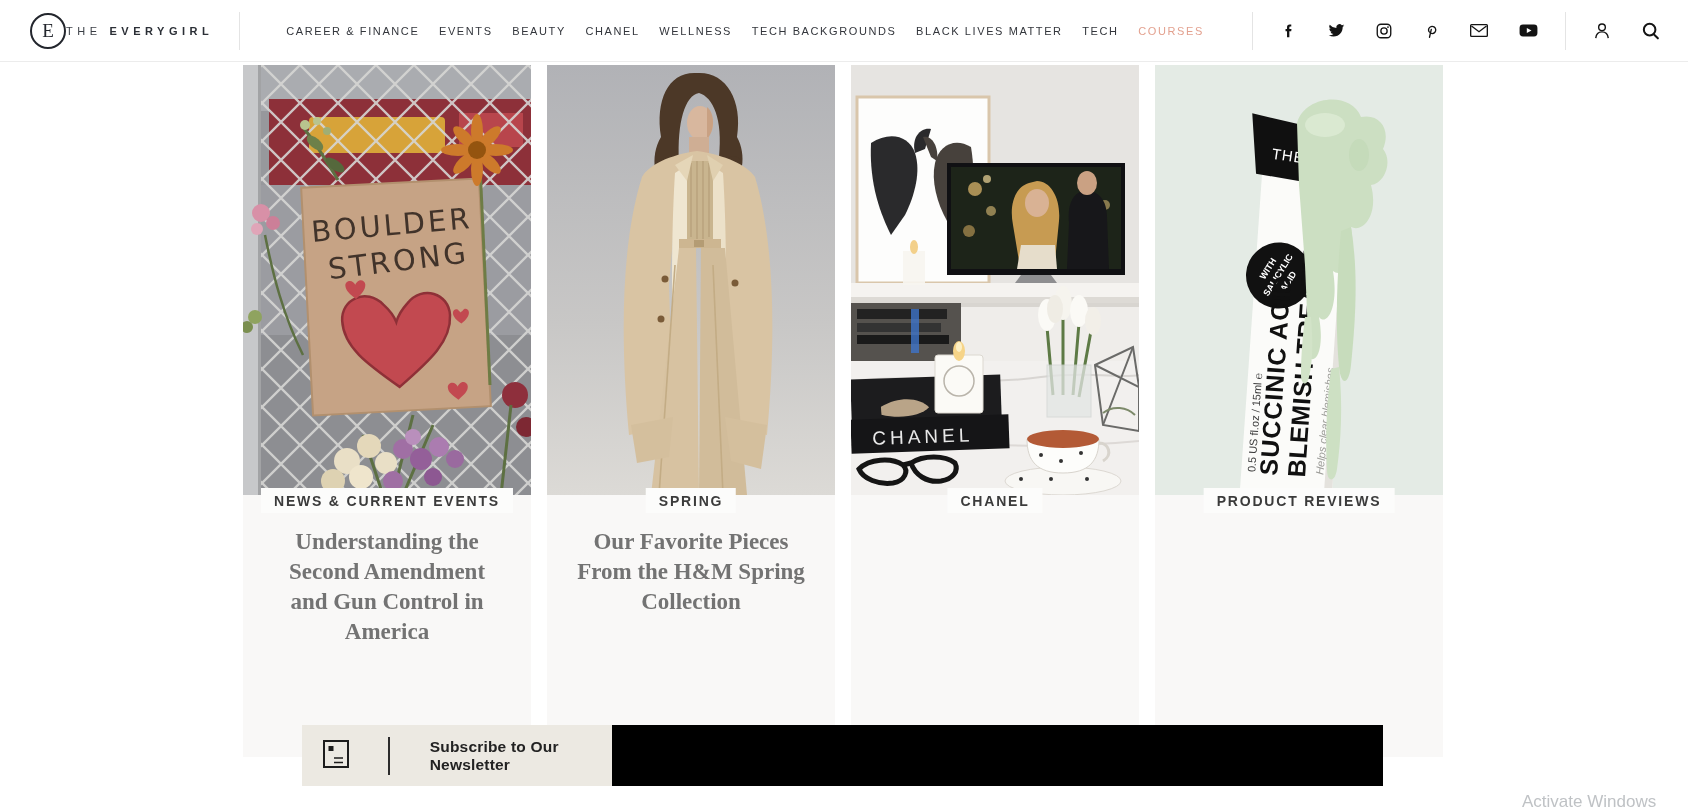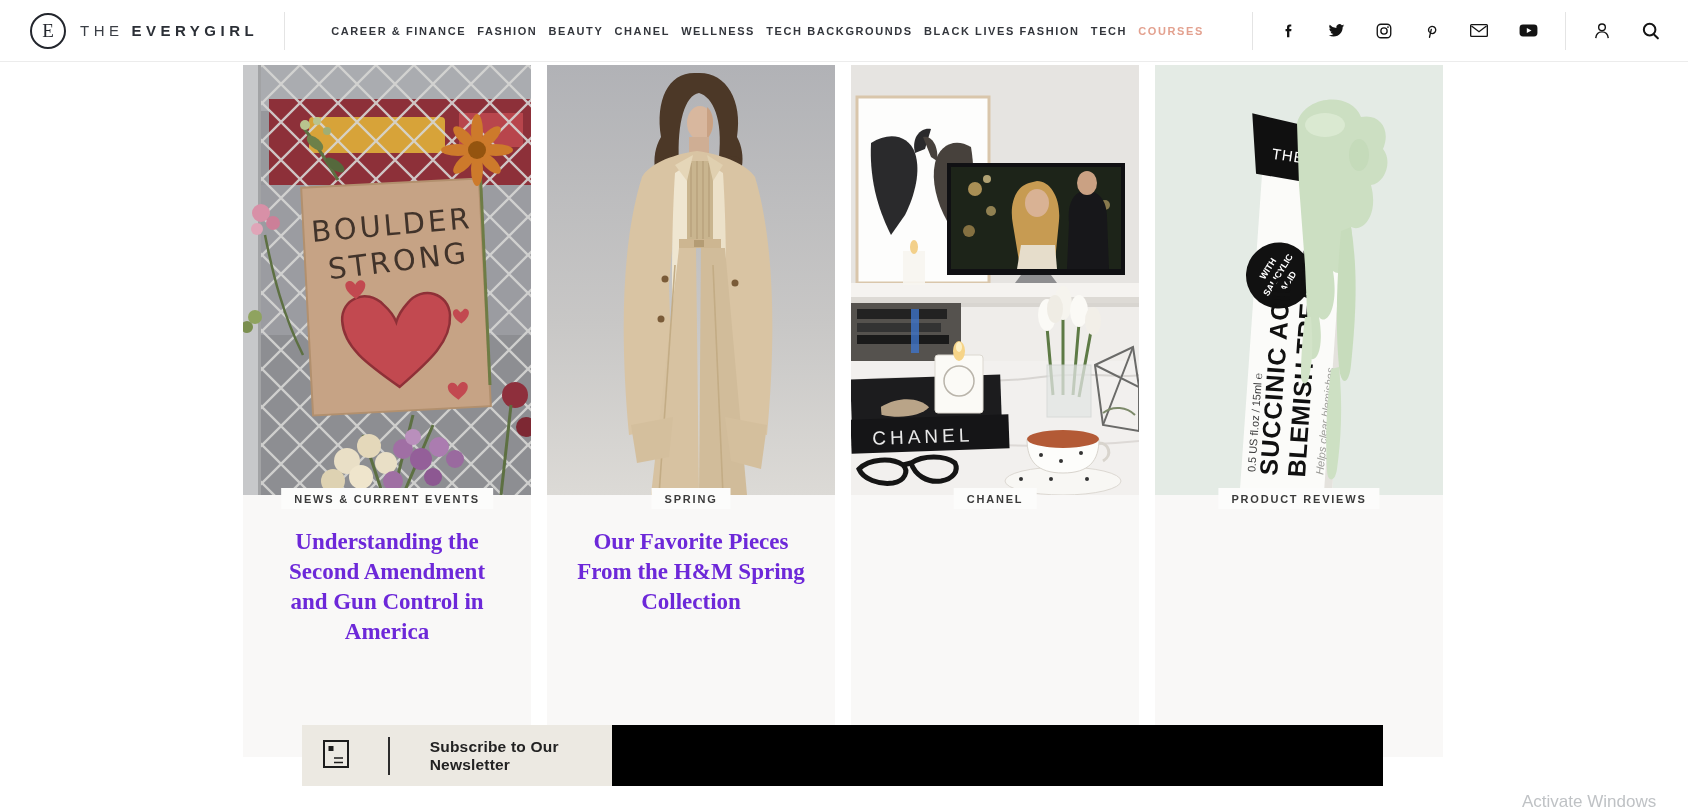--- a/index.html
+++ b/index.html
@@ -14,7 +14,7 @@
   .logo-mark { width:36px; height:36px; border:2px solid #23262d; border-radius:50%;
                display:flex; align-items:center; justify-content:center;
                font-family:"Liberation Serif", serif; font-size:19px; color:#23262d; }
-  .logo-word { margin-left:14px; font-size:15px; letter-spacing:4.5px; color:#2b2f36; white-space:nowrap; }
+  .logo-word { margin-left:0; font-size:11px; letter-spacing:4.5px; color:#2b2f36; white-space:nowrap; }
   .logo-word .thin { font-weight:400; margin-right:8px; color:#3a3e45; }
   .logo-word .bold { font-weight:700; }
   .vdiv { width:1px; height:38px; background:#e4e4e4; flex:0 0 auto; }

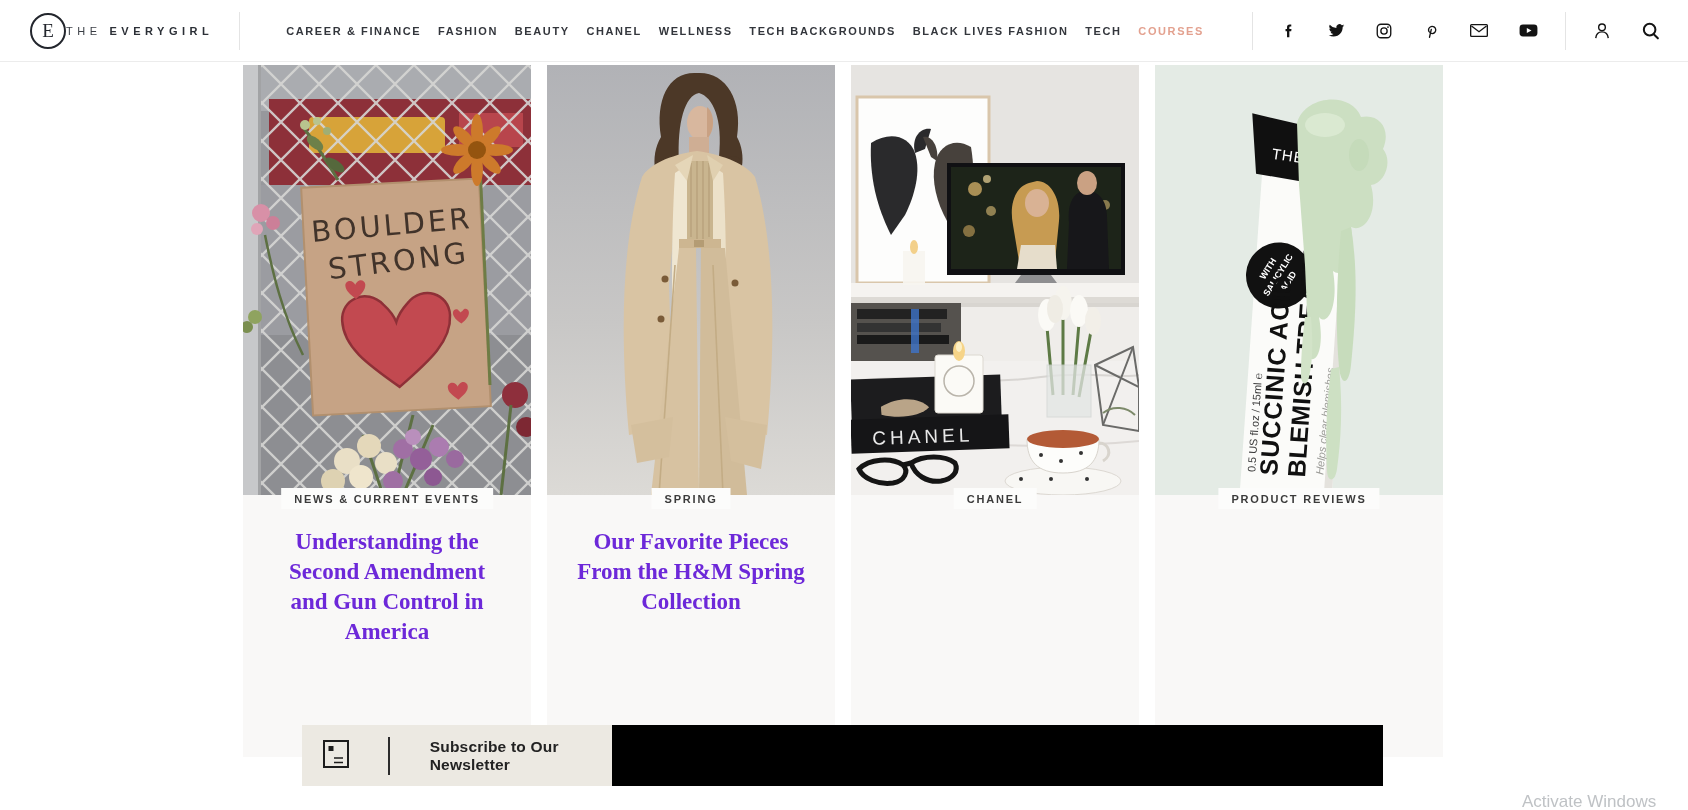--- a/index.html
+++ b/index.html
@@ -21,7 +21,7 @@
   .vdiv.after-logo { margin-left:26px; }
   .nav { flex:1 1 auto; display:flex; justify-content:space-between; align-items:center;
          padding:0 48px 0 46px; }
-  .nav a { text-decoration:none; font-size:11px; font-weight:700; letter-spacing:1.6px;
+  .nav a { text-decoration:none; font-size:11px; font-weight:400; letter-spacing:1.6px;
            color:#33363c; white-space:nowrap; cursor:pointer; }
   .nav a.highlight { color:#e3a18f; }
   .social { display:flex; align-items:center; gap:29px; flex:0 0 auto; padding:0 26px 0 28px; }

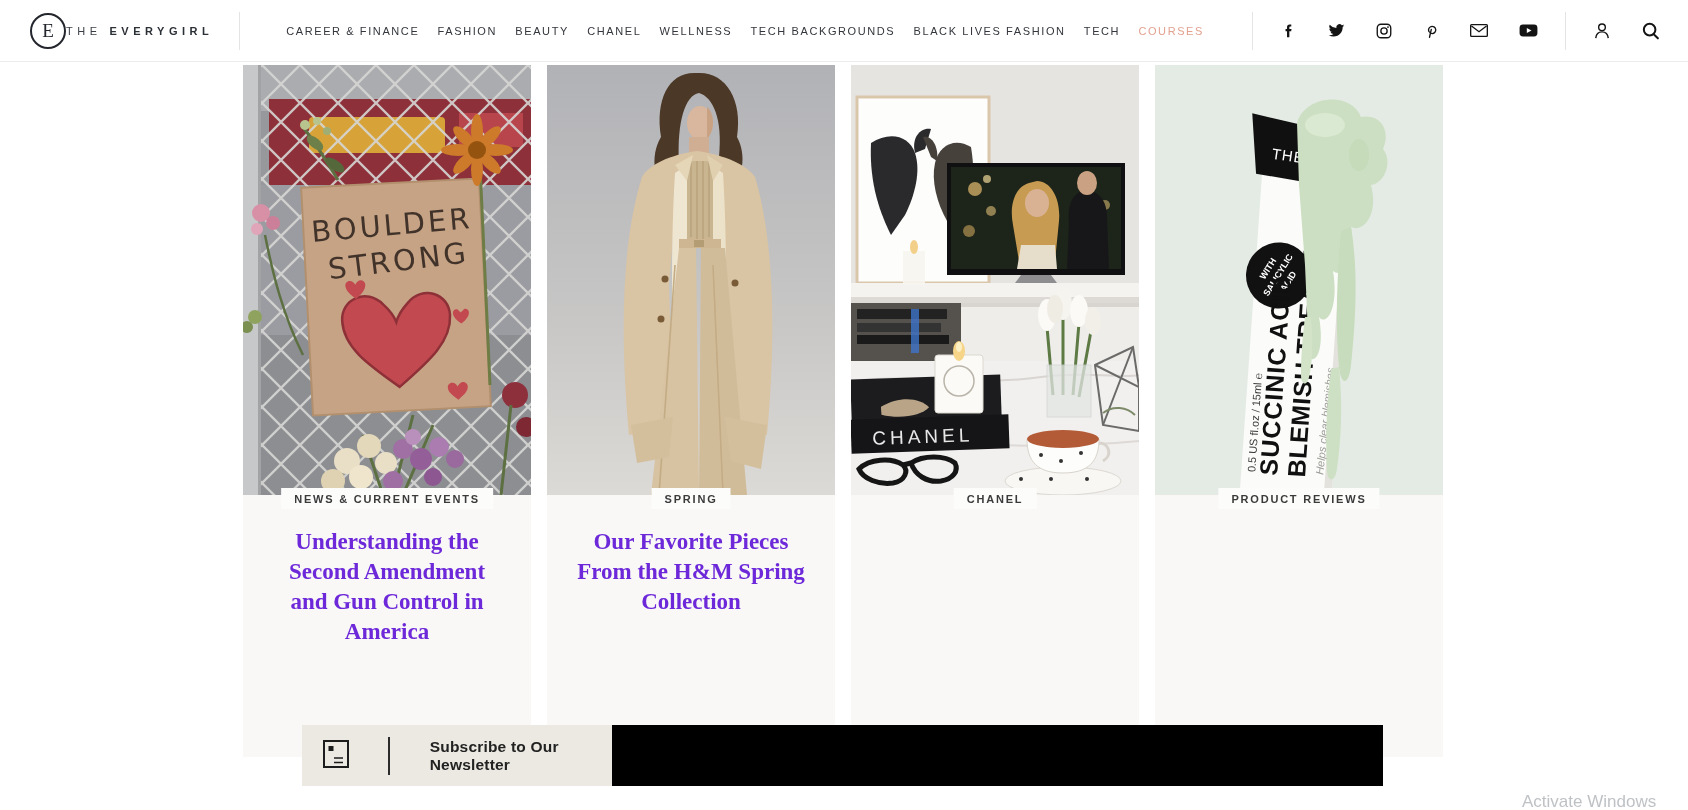--- a/index.html
+++ b/index.html
@@ -67,7 +67,7 @@
 
     <nav class="nav">
       <a>CAREER &amp; FINANCE</a>
-      <a>FASHION</a>
+      <a>EVENTS</a>
       <a>BEAUTY</a>
       <a>CHANEL</a>
       <a>WELLNESS</a>

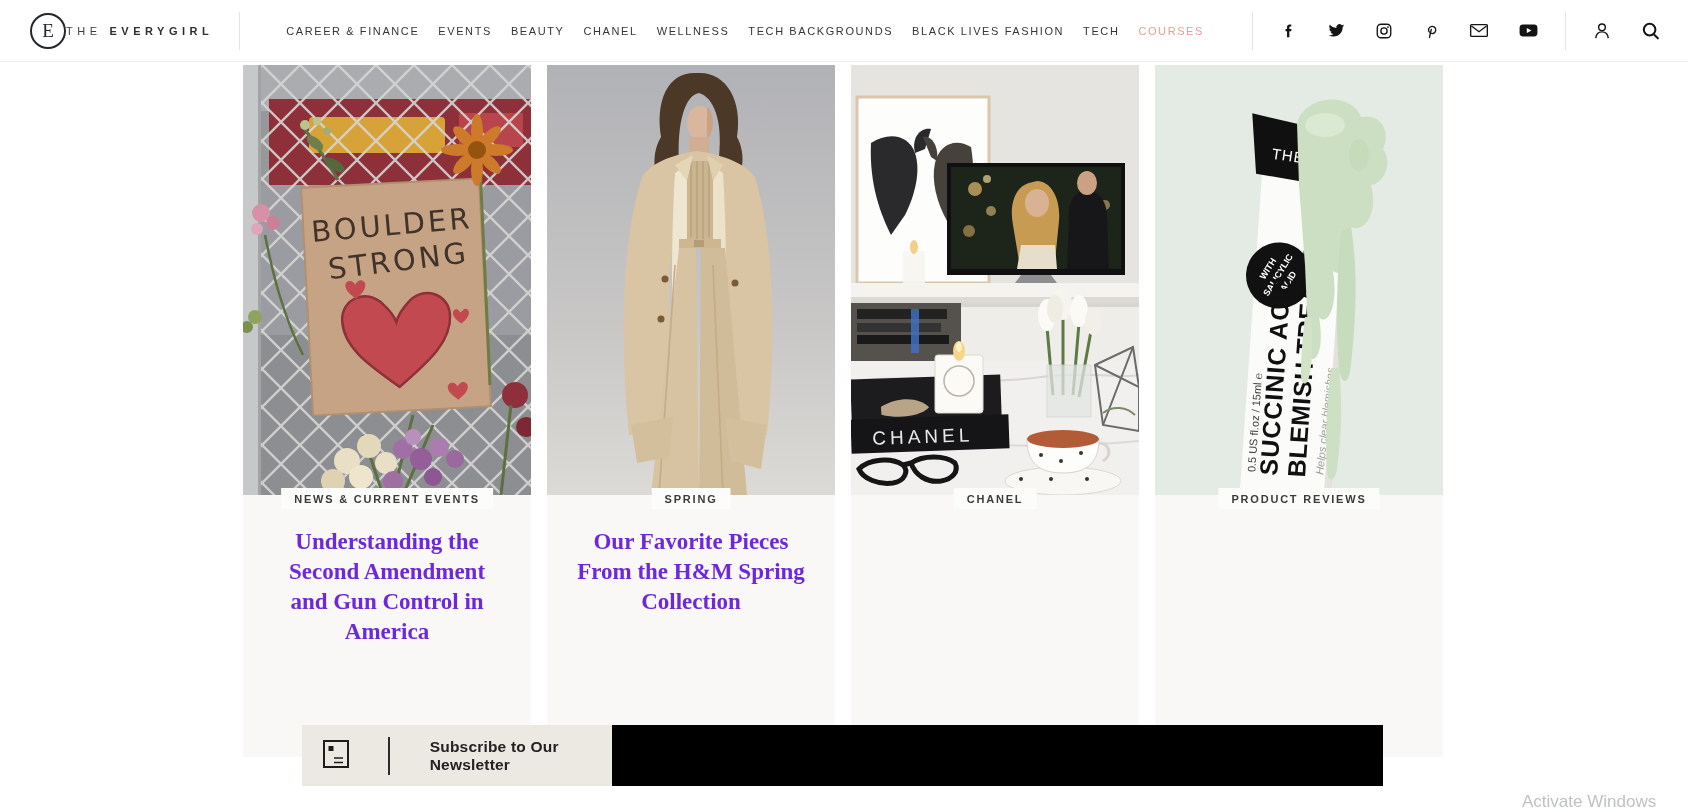--- a/index.html
+++ b/index.html
@@ -72,7 +72,7 @@
       <a>CHANEL</a>
       <a>WELLNESS</a>
       <a>TECH BACKGROUNDS</a>
-      <a>BLACK LIVES FASHION</a>
+      <a>BLACK LIVES MATTER</a>
       <a>TECH</a>
       <a class="highlight">COURSES</a>
     </nav>

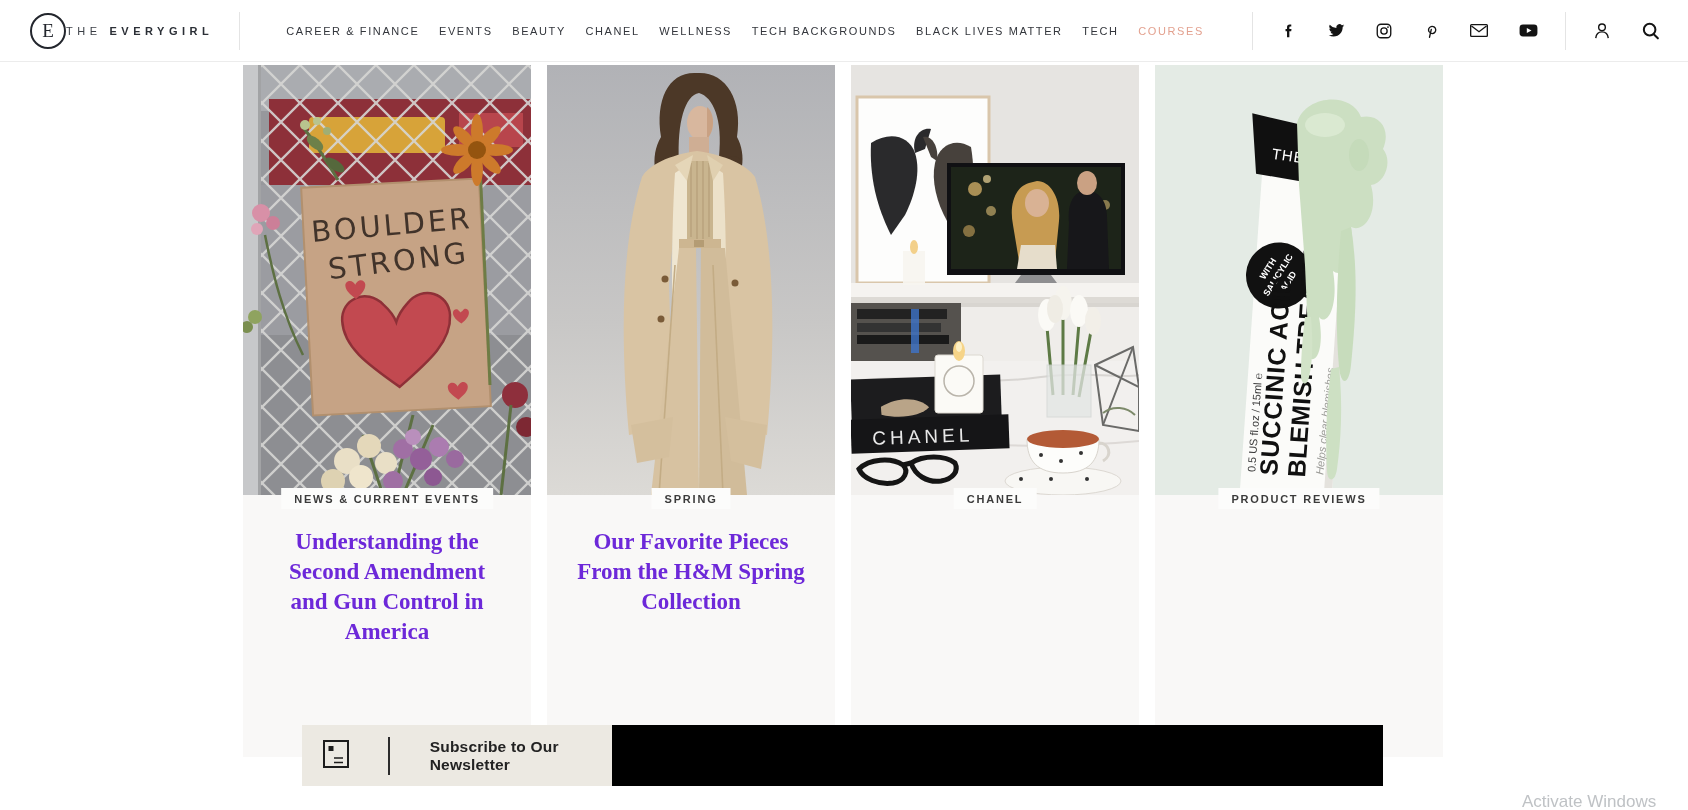--- a/index.html
+++ b/index.html
@@ -35,7 +35,7 @@
   .card-img { width:288px; height:430px; overflow:hidden; position:relative; display:block; }
   .card-img svg { display:block; }
   .badge { position:absolute; top:423px; left:50%; transform:translateX(-50%);
-           background:#fcfcfb; padding:5px 13px 4px; font-size:11px; font-weight:700;
+           background:#fcfcfb; padding:5px 13px 4px; font-size:14px; font-weight:700;
            letter-spacing:1.8px; color:#3b3b3b; white-space:nowrap;text-align:center; }
   .card h2 { margin:32px 26px 0; text-align:center; font-family:"Liberation Serif", serif;
              font-size:23px; line-height:30px; font-weight:700; color:#6d28d9; cursor:pointer; }

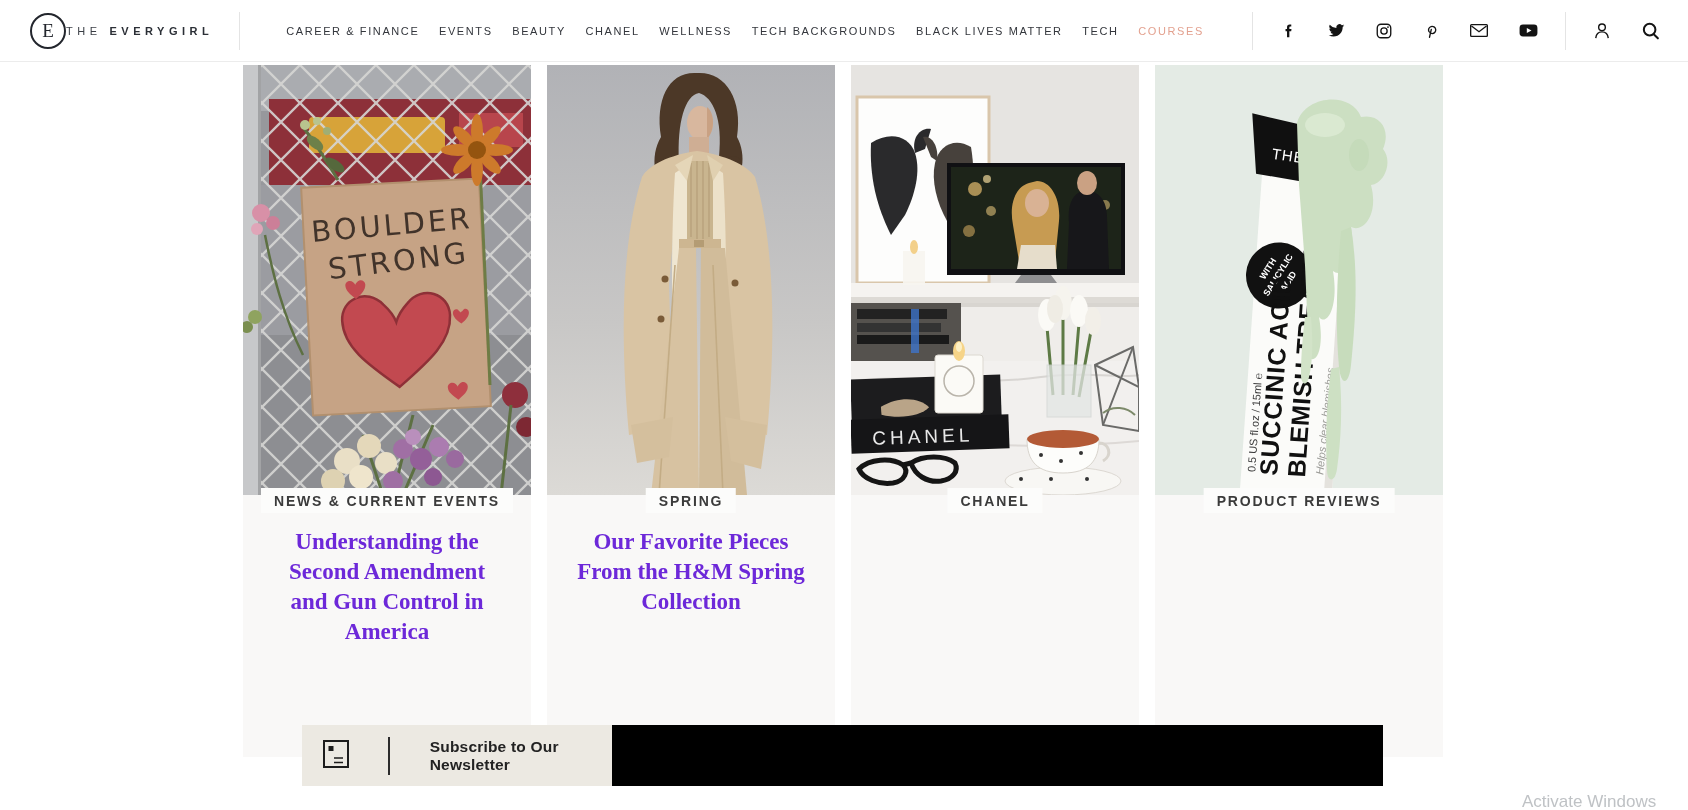--- a/index.html
+++ b/index.html
@@ -38,7 +38,7 @@
            background:#fcfcfb; padding:5px 13px 4px; font-size:14px; font-weight:700;
            letter-spacing:1.8px; color:#3b3b3b; white-space:nowrap;text-align:center; }
   .card h2 { margin:32px 26px 0; text-align:center; font-family:"Liberation Serif", serif;
-             font-size:23px; line-height:30px; font-weight:700; color:#6d28d9; cursor:pointer; }
+             font-size:23px; line-height:30px; font-weight:700; color:#737373; cursor:pointer; }
 
   
   .newsbar { position:absolute; left:302px; top:725px; height:61px; display:flex; }

